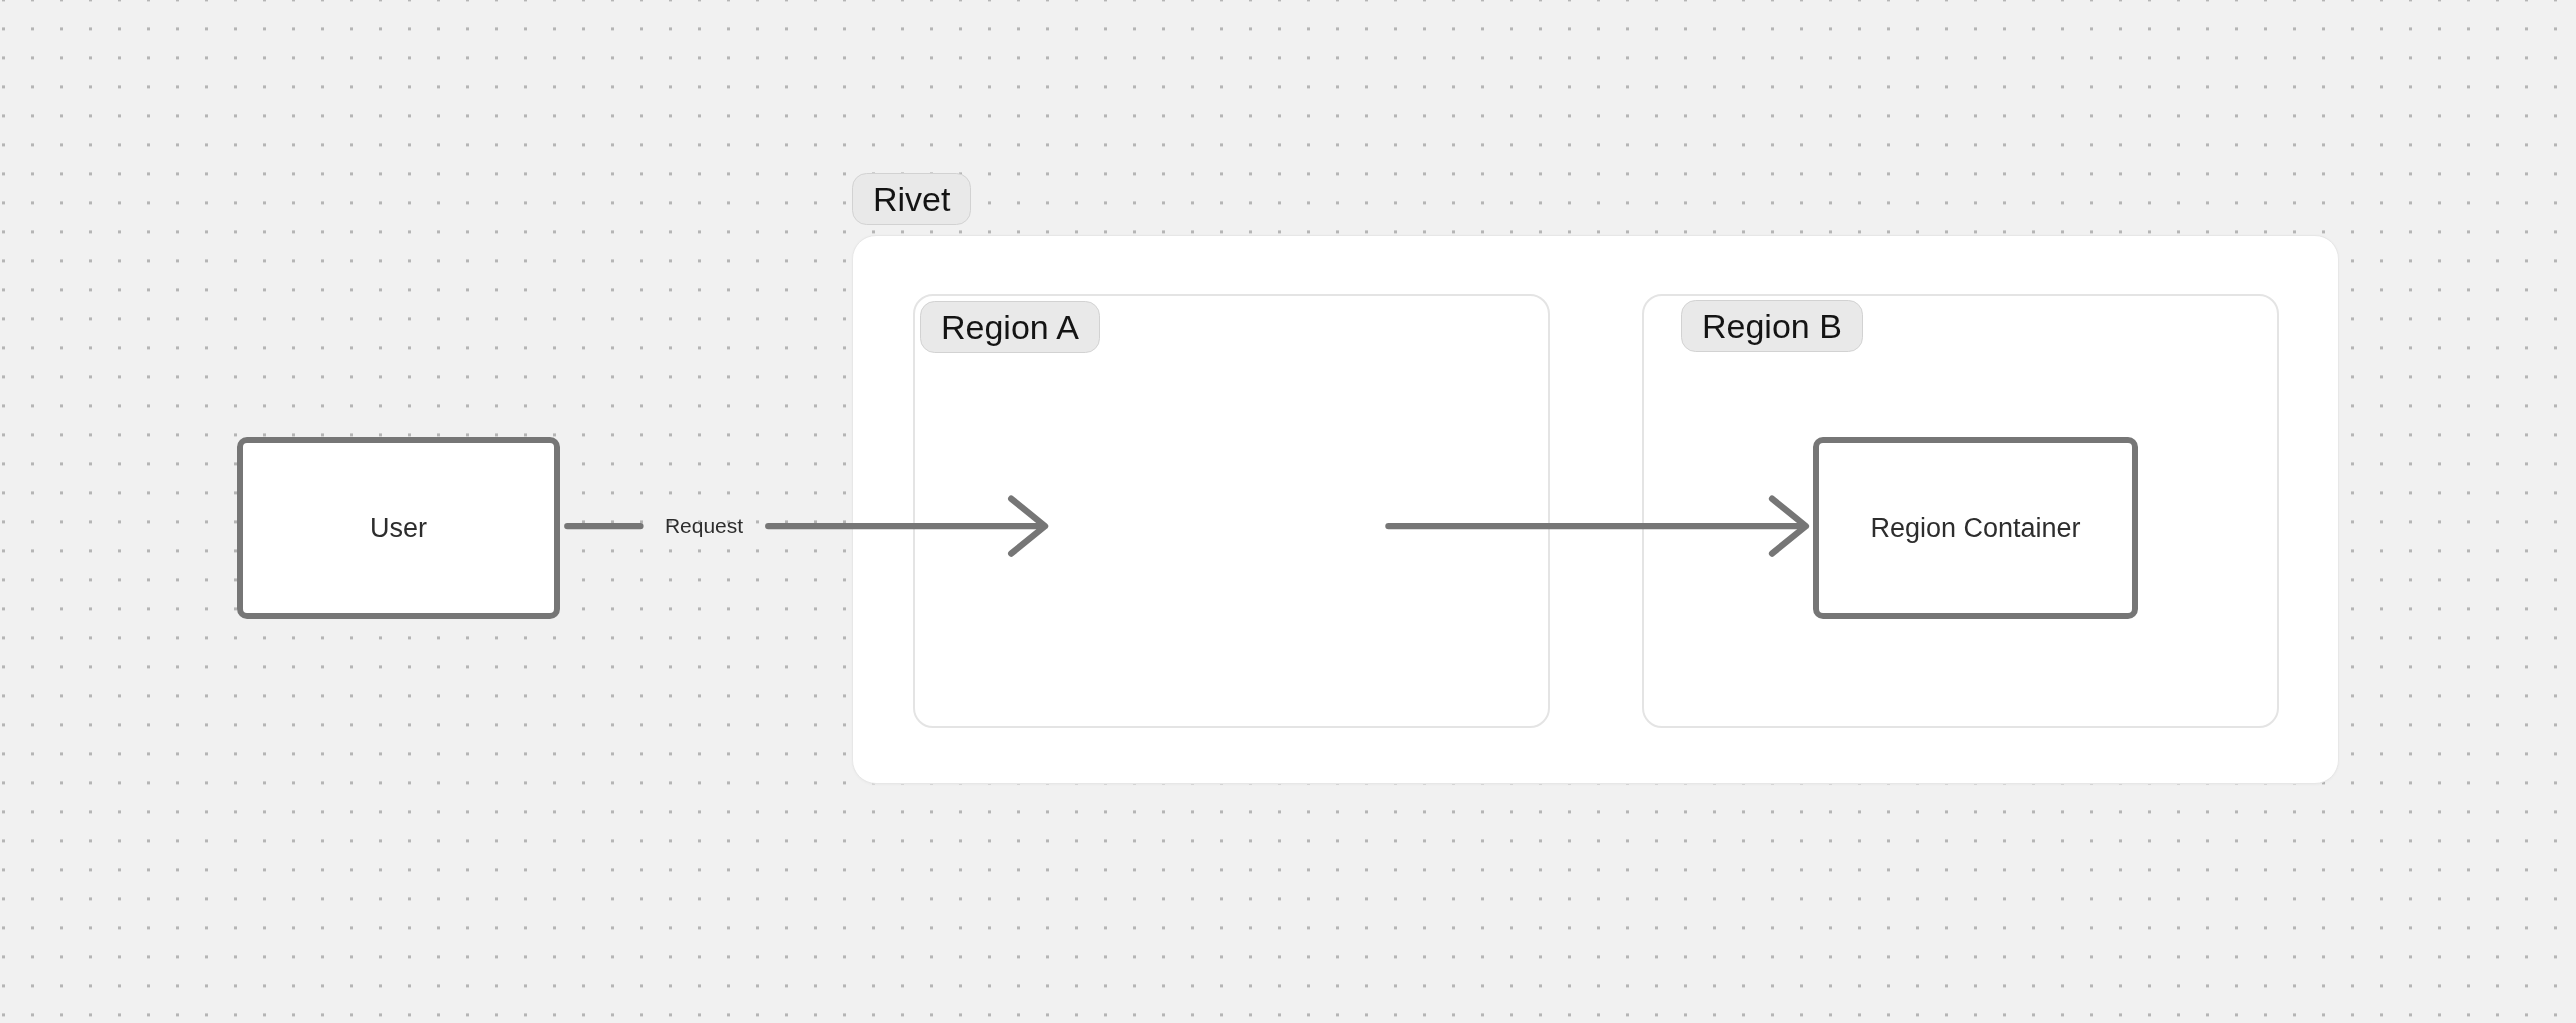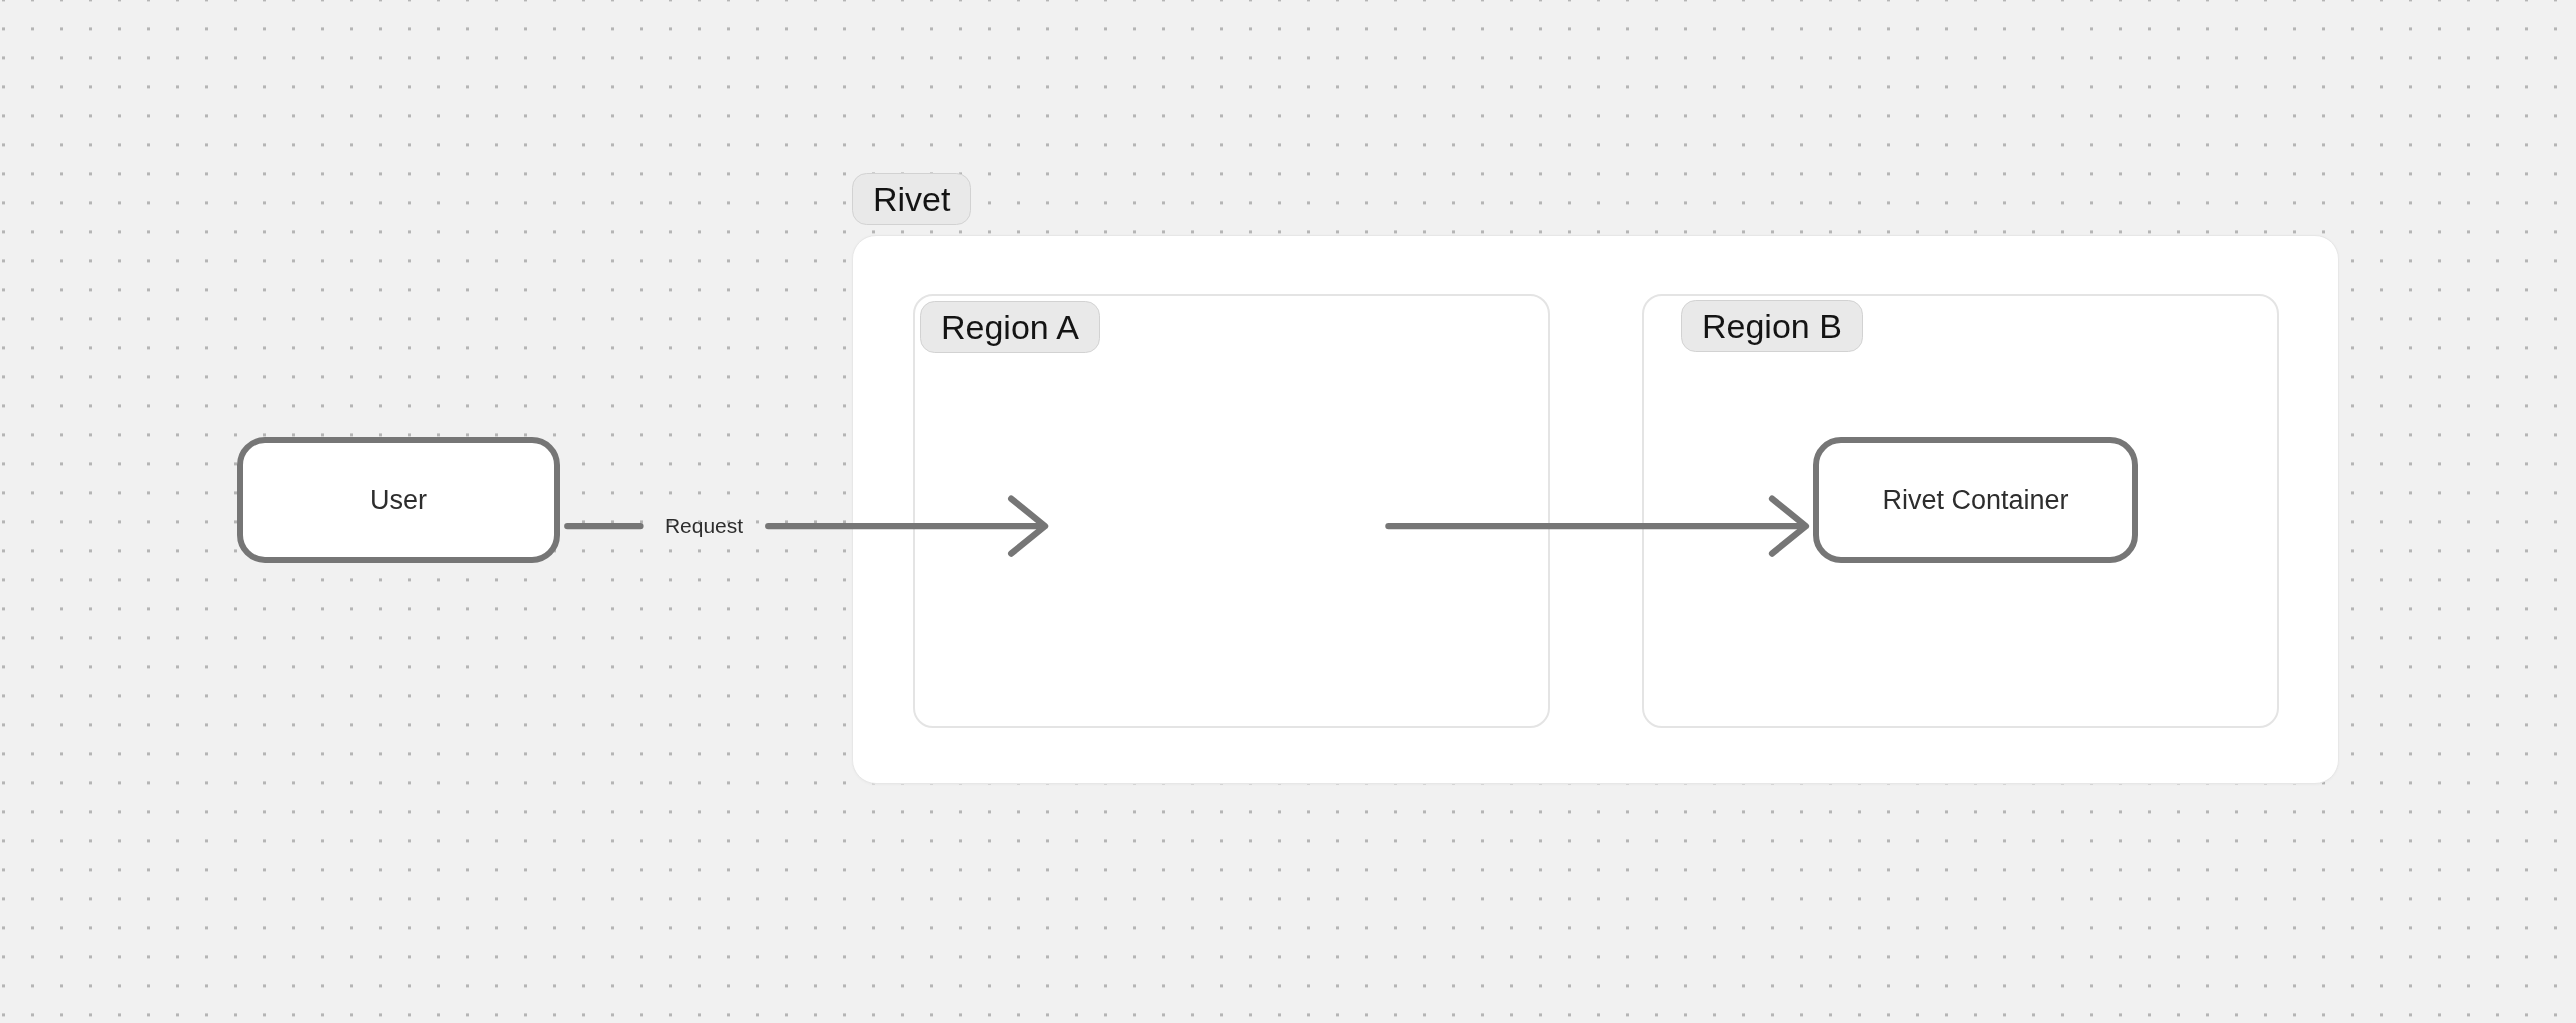--- a/index.html
+++ b/index.html
@@ -66,10 +66,10 @@
   .node {
     position: absolute;
     top: 437px;
-    height: 126px;
+    height: 182px;
     background: #ffffff;
     border: 6.4px solid #767676;
-    border-radius: 28px;
+    border-radius: 10px;
     box-sizing: border-box;
     display: flex;
     align-items: center;

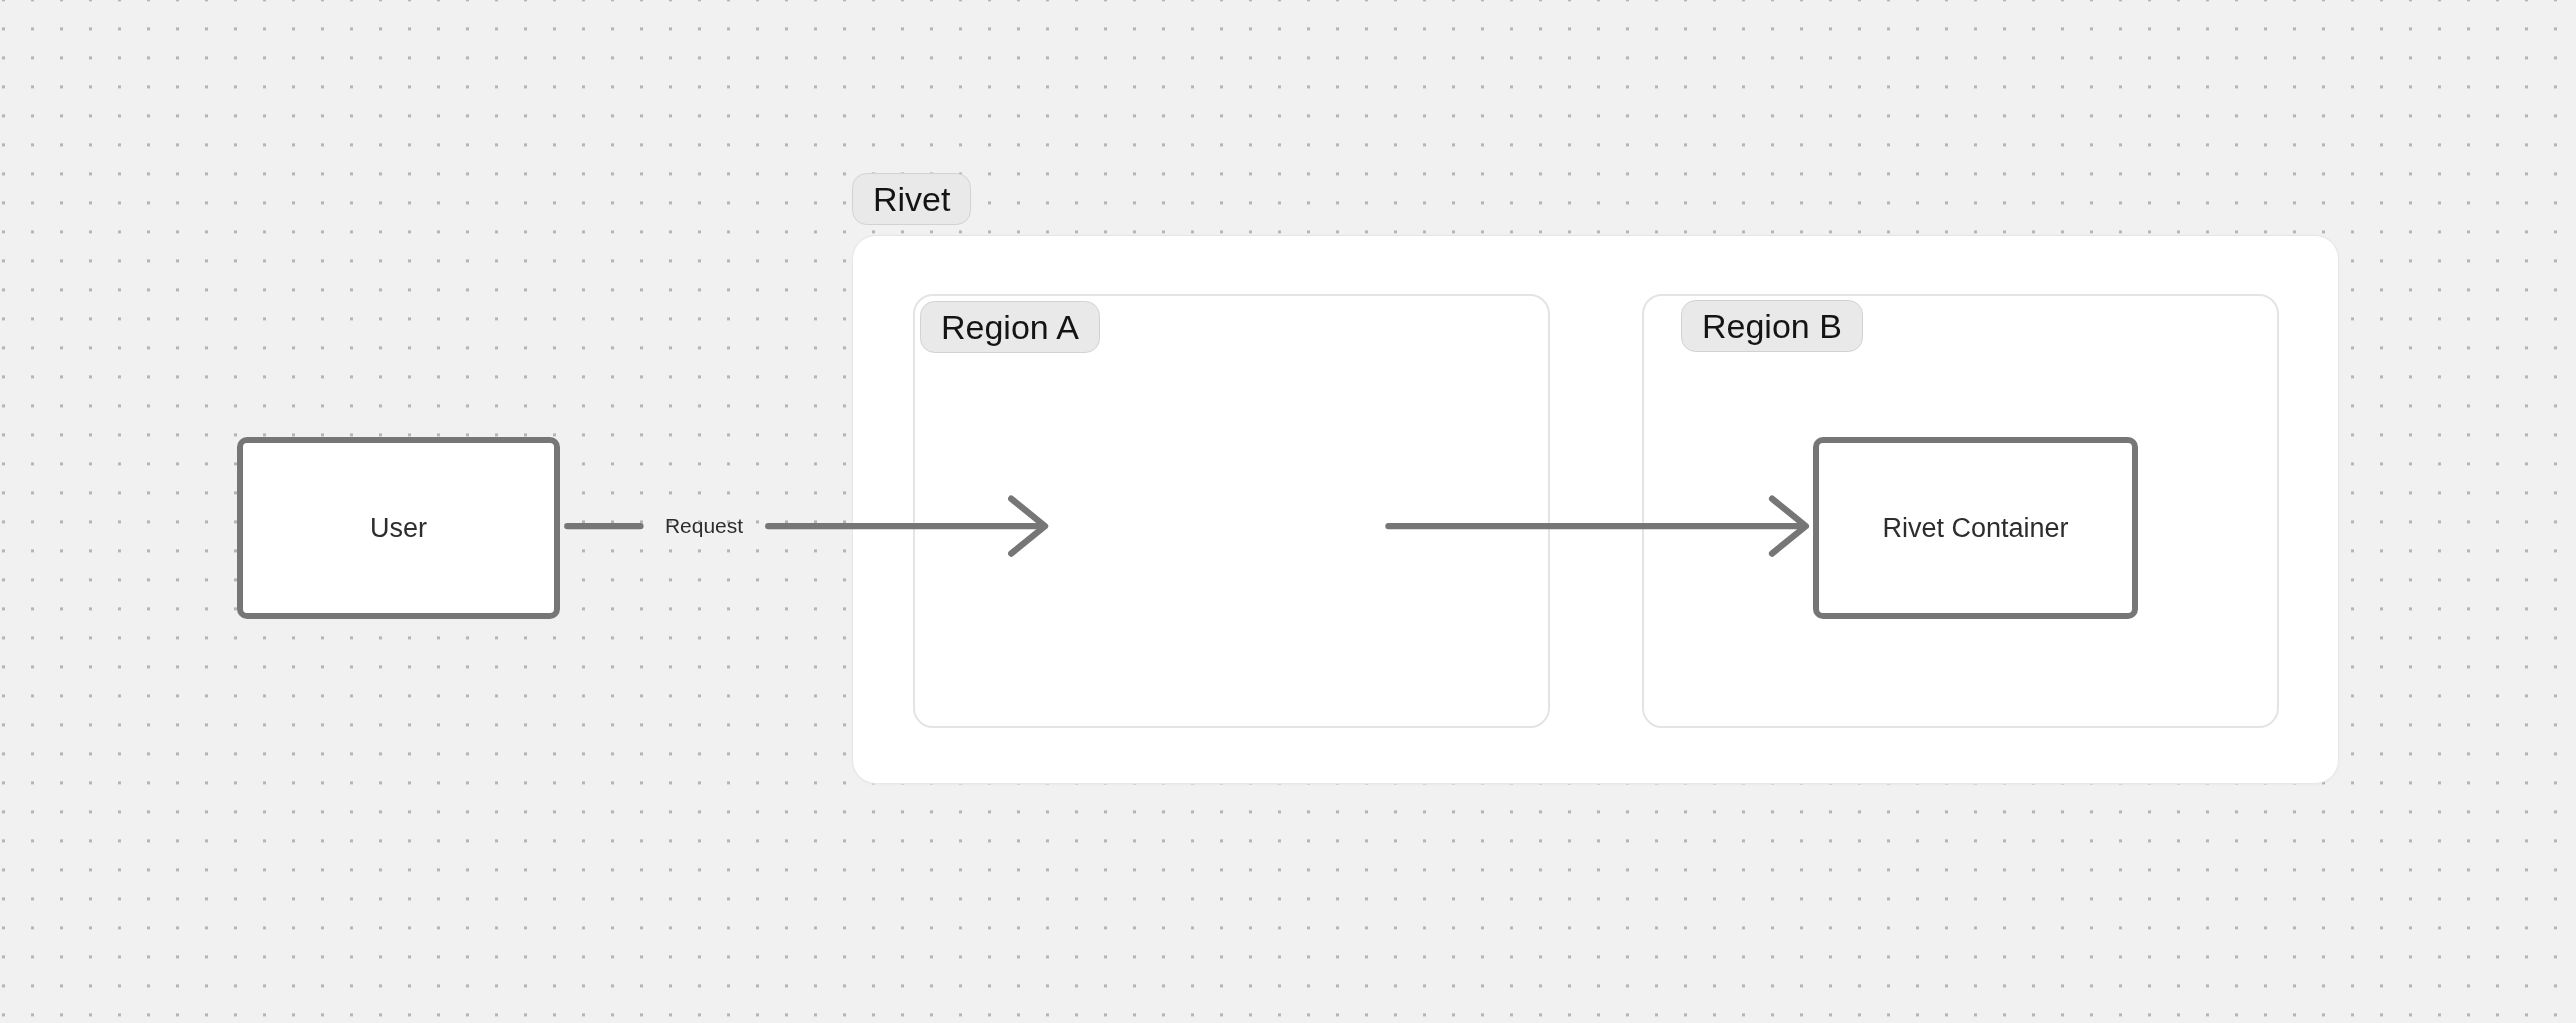--- a/index.html
+++ b/index.html
@@ -152,7 +152,7 @@
 
 
   <div class="node node-rivet-container">
-    <span>Rivet Container</span>
+    <span>Region Container</span>
   </div>
 
 </div>

